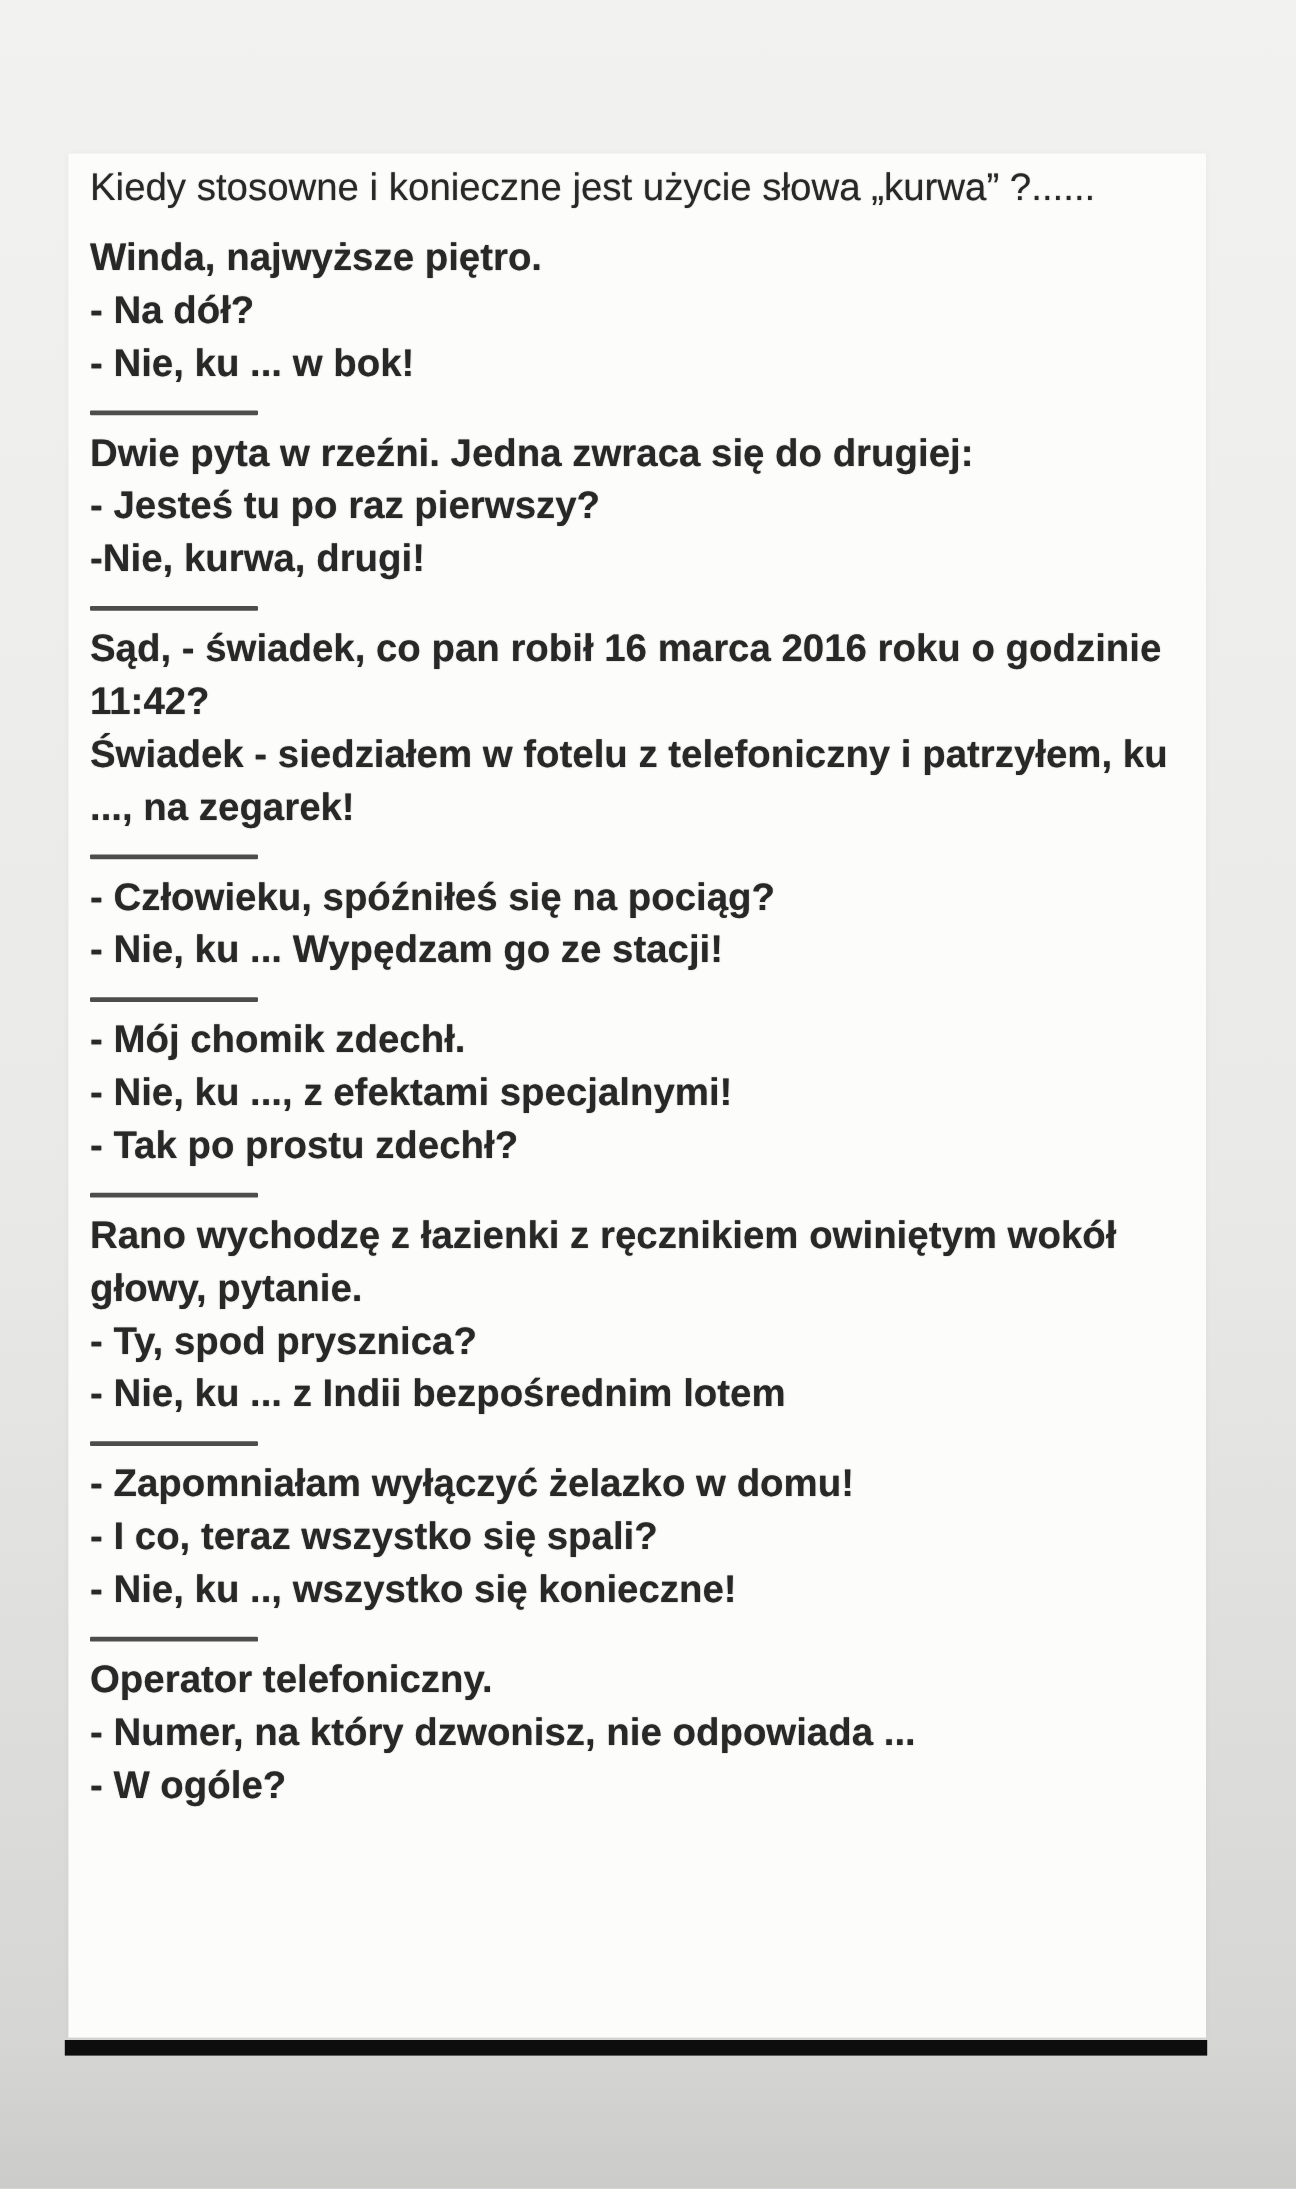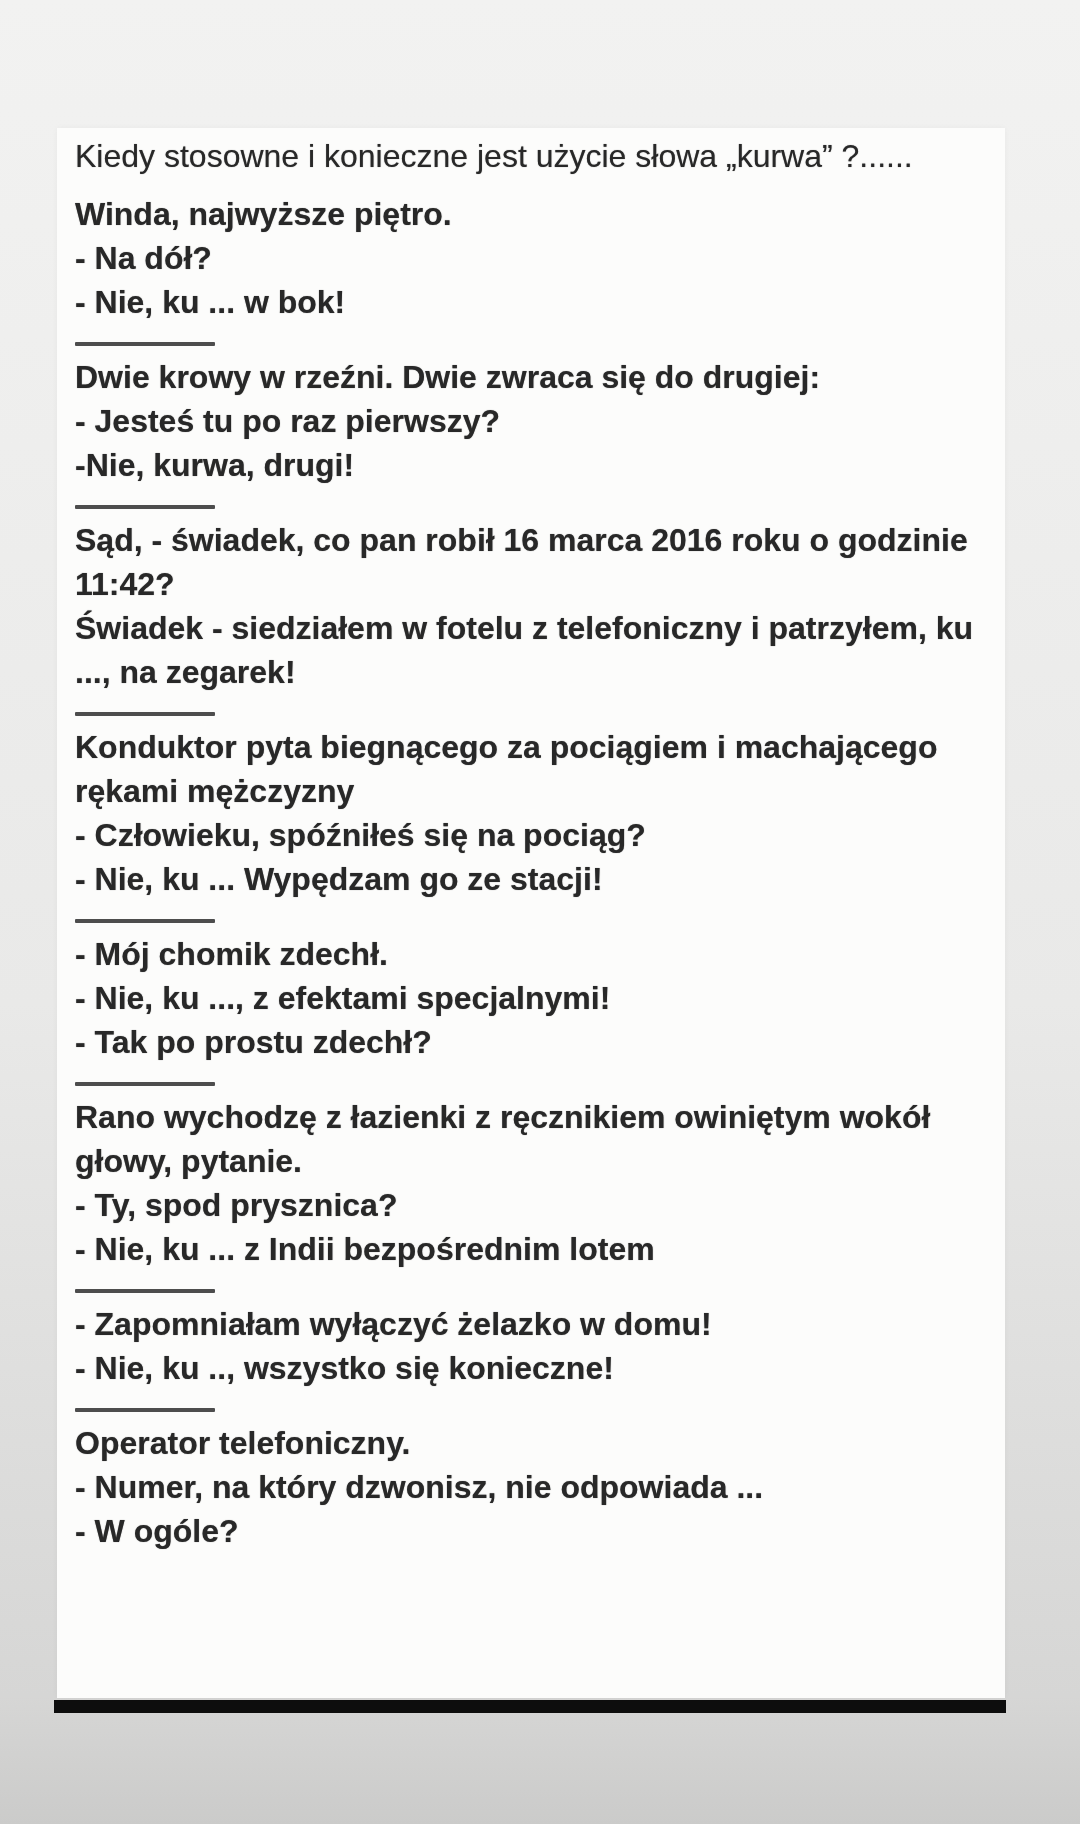--- a/index.html
+++ b/index.html
@@ -80,7 +80,7 @@
         </div>
         <div class="separator"></div>
         <div class="joke">
-          <div class="line">Dwie krowy w rzeźni. Dwie zwraca się do drugiej:</div>
+          <div class="line">Dwie pyta w rzeźni. Jedna zwraca się do drugiej:</div>
           <div class="line">- Jesteś tu po raz pierwszy?</div>
           <div class="line">-Nie, kurwa, drugi!</div>
         </div>

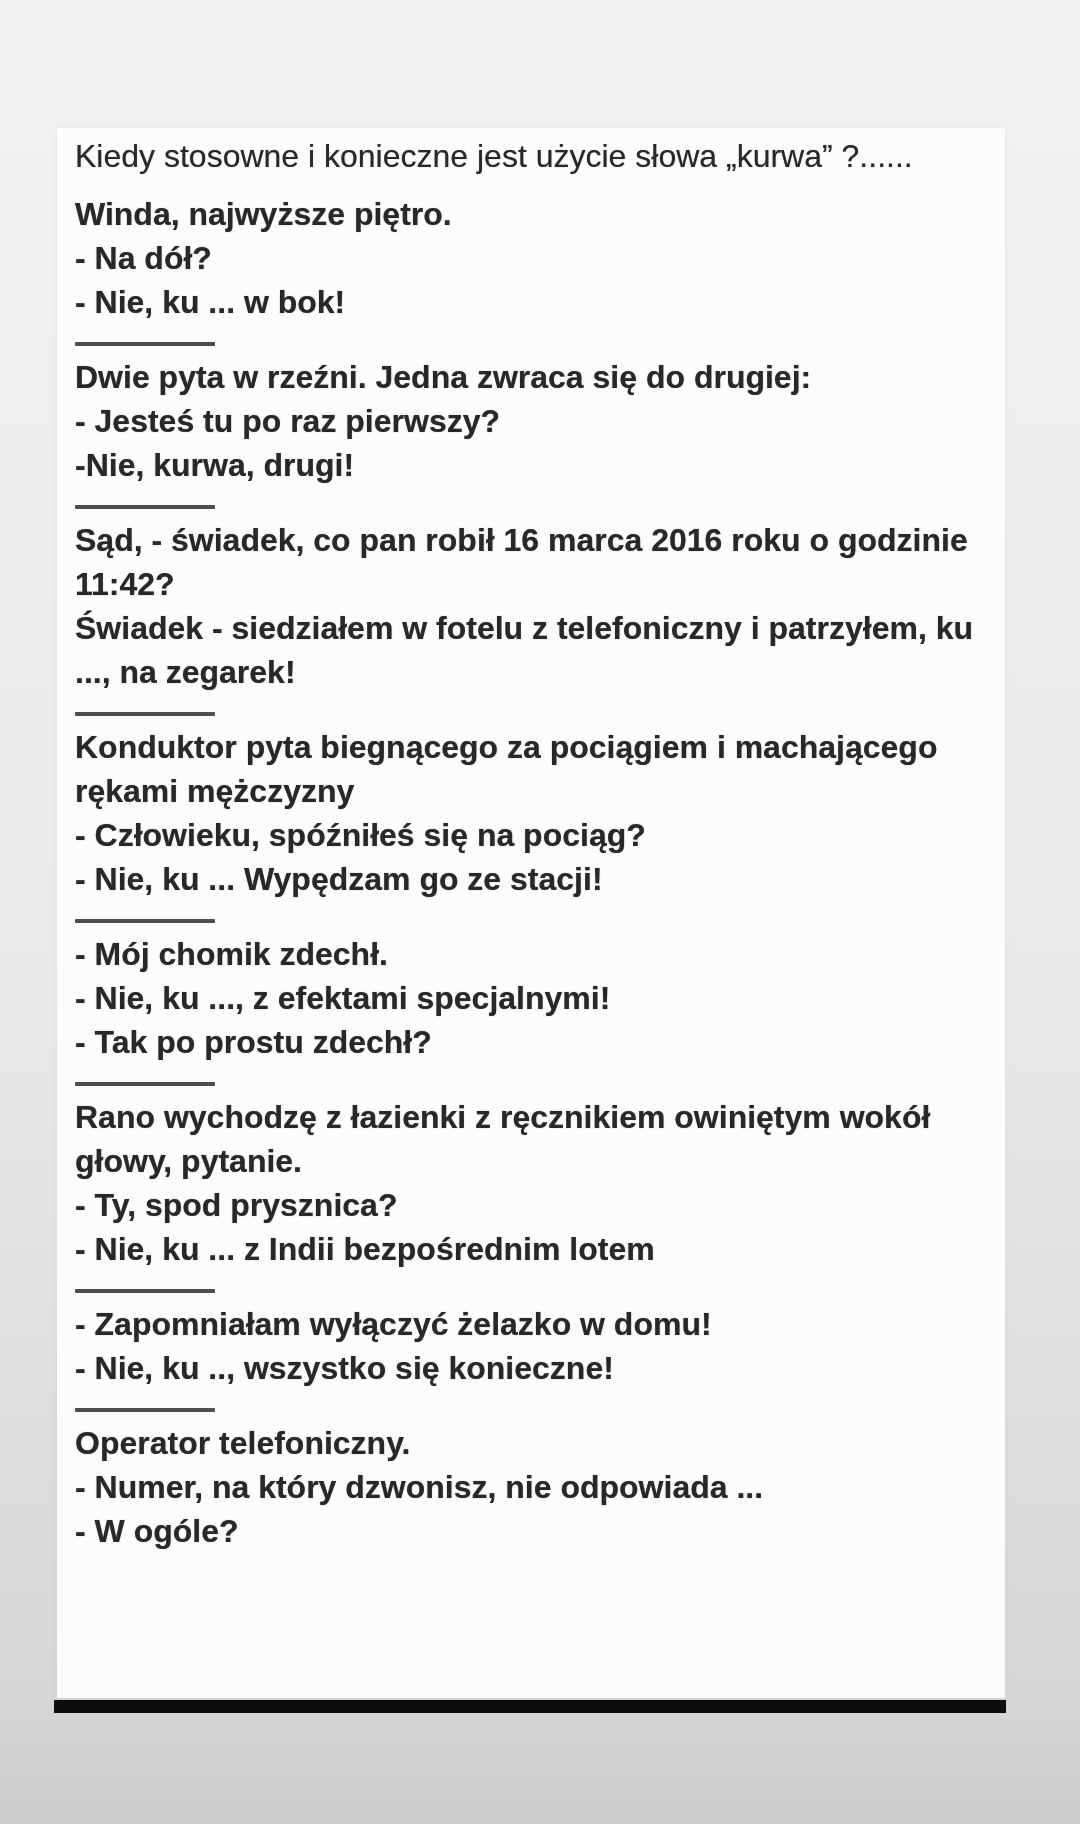--- a/index.html
+++ b/index.html
@@ -91,7 +91,6 @@
         </div>
         <div class="separator"></div>
         <div class="joke">
-          <div class="line">Konduktor pyta biegnącego za pociągiem i machającego rękami mężczyzny</div>
           <div class="line">- Człowieku, spóźniłeś się na pociąg?</div>
           <div class="line">- Nie, ku ... Wypędzam go ze stacji!</div>
         </div>

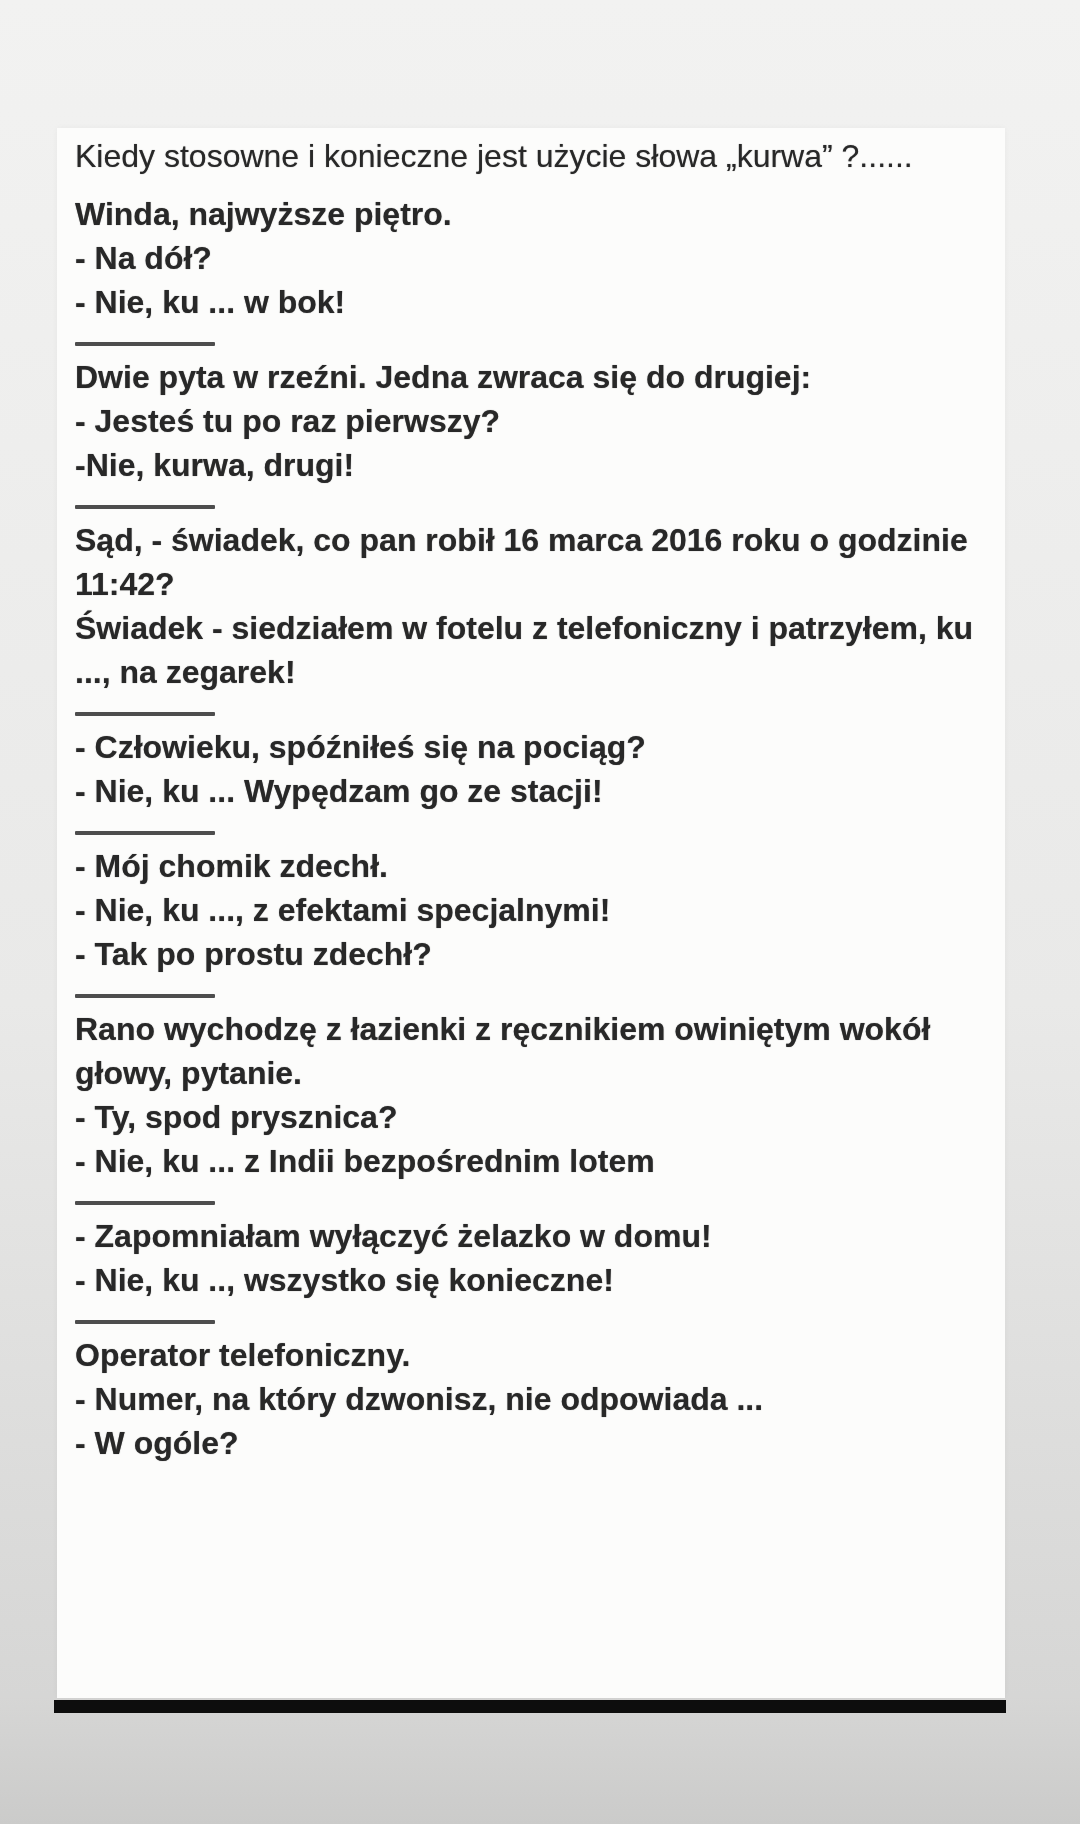--- a/index.html
+++ b/index.html
@@ -109,6 +109,7 @@
         <div class="separator"></div>
         <div class="joke">
           <div class="line">- Zapomniałam wyłączyć żelazko w domu!</div>
+          <div class="line">- I co, teraz wszystko się spali?</div>
           <div class="line">- Nie, ku .., wszystko się konieczne!</div>
         </div>
         <div class="separator"></div>

